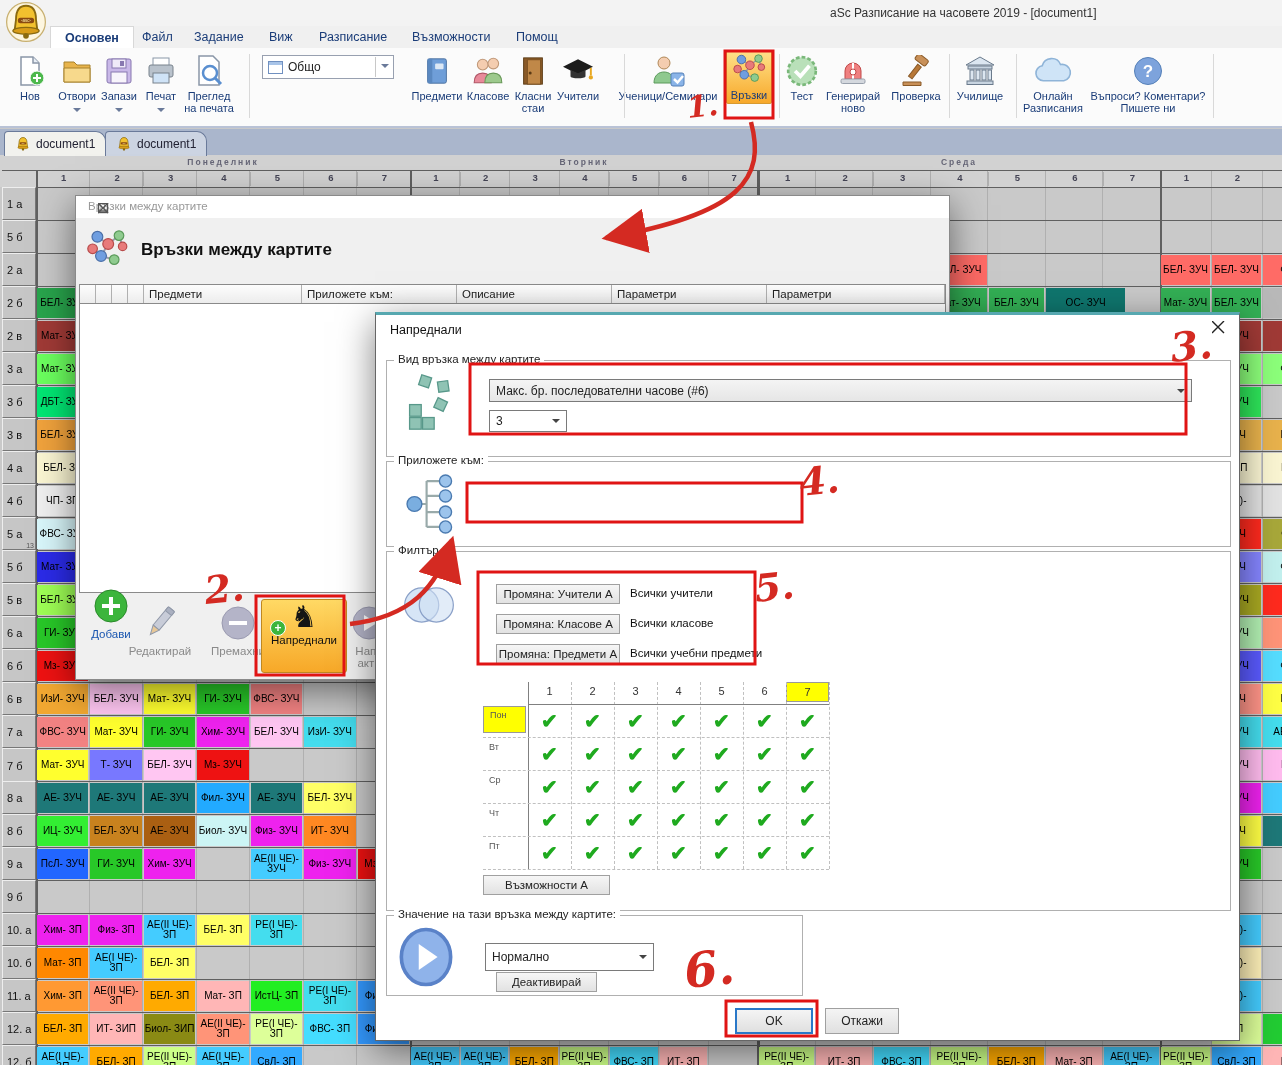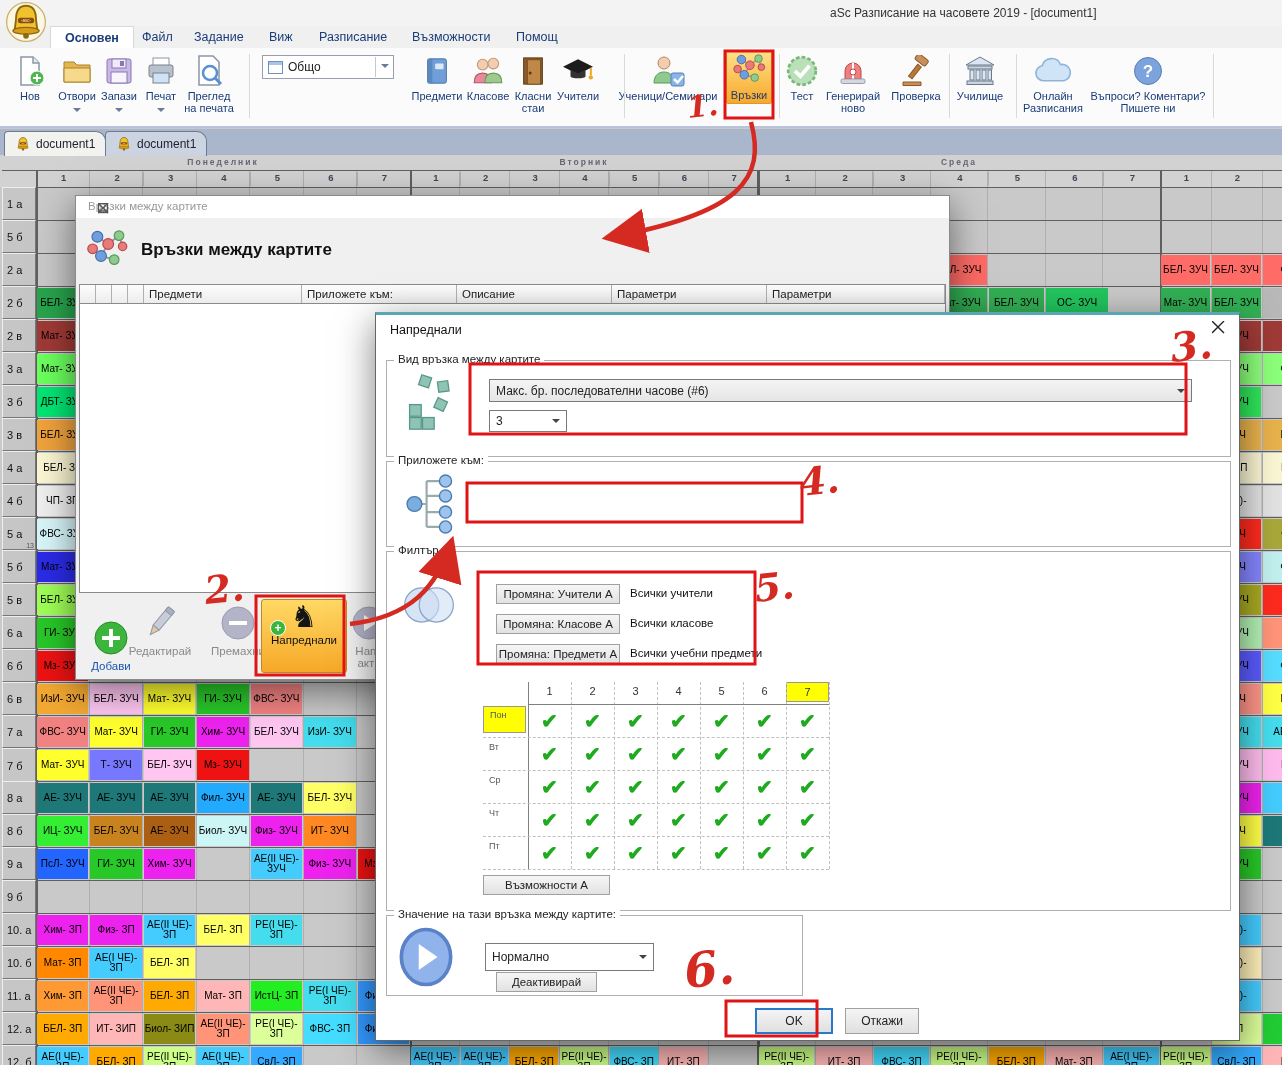--- a/index.html
+++ b/index.html
@@ -501,7 +501,7 @@
       <div class="cell" style="left: 37px; top: 133px; width: 51.43px; height: 30px; background: rgb(40, 164, 76);">БЕЛ- ЗУЧ</div>
       <div class="cell" style="left: 931.29px; top: 133px; width: 55.43px; height: 30px; background: rgb(51, 176, 85);">Мат- ЗУЧ</div>
       <div class="cell" style="left: 988.72px; top: 133px; width: 55.43px; height: 30px; background: rgb(51, 176, 85);">БЕЛ- ЗУЧ</div>
-      <div class="cell" style="left: 1046.15px; top: 133px; width: 62px; height: 30px; background: #22c55e;">ОС- ЗУЧ</div>
+      <div class="cell" style="left: 1046.15px; top: 133px; width: 79px; height: 30px; background: #0f766e;">ОС- ЗУЧ</div>
       <div class="cell" style="left: 1161px; top: 133px; width: 49px; height: 30px; background: rgb(51, 176, 85);">Мат- ЗУЧ</div>
       <div class="cell" style="left: 1212px; top: 133px; width: 49px; height: 30px; background: rgb(51, 176, 85);">БЕЛ- ЗУЧ</div>
       <div class="cell" style="left: 1263px; top: 133px; width: 49px; height: 30px; background: rgb(184, 184, 184);">А</div>

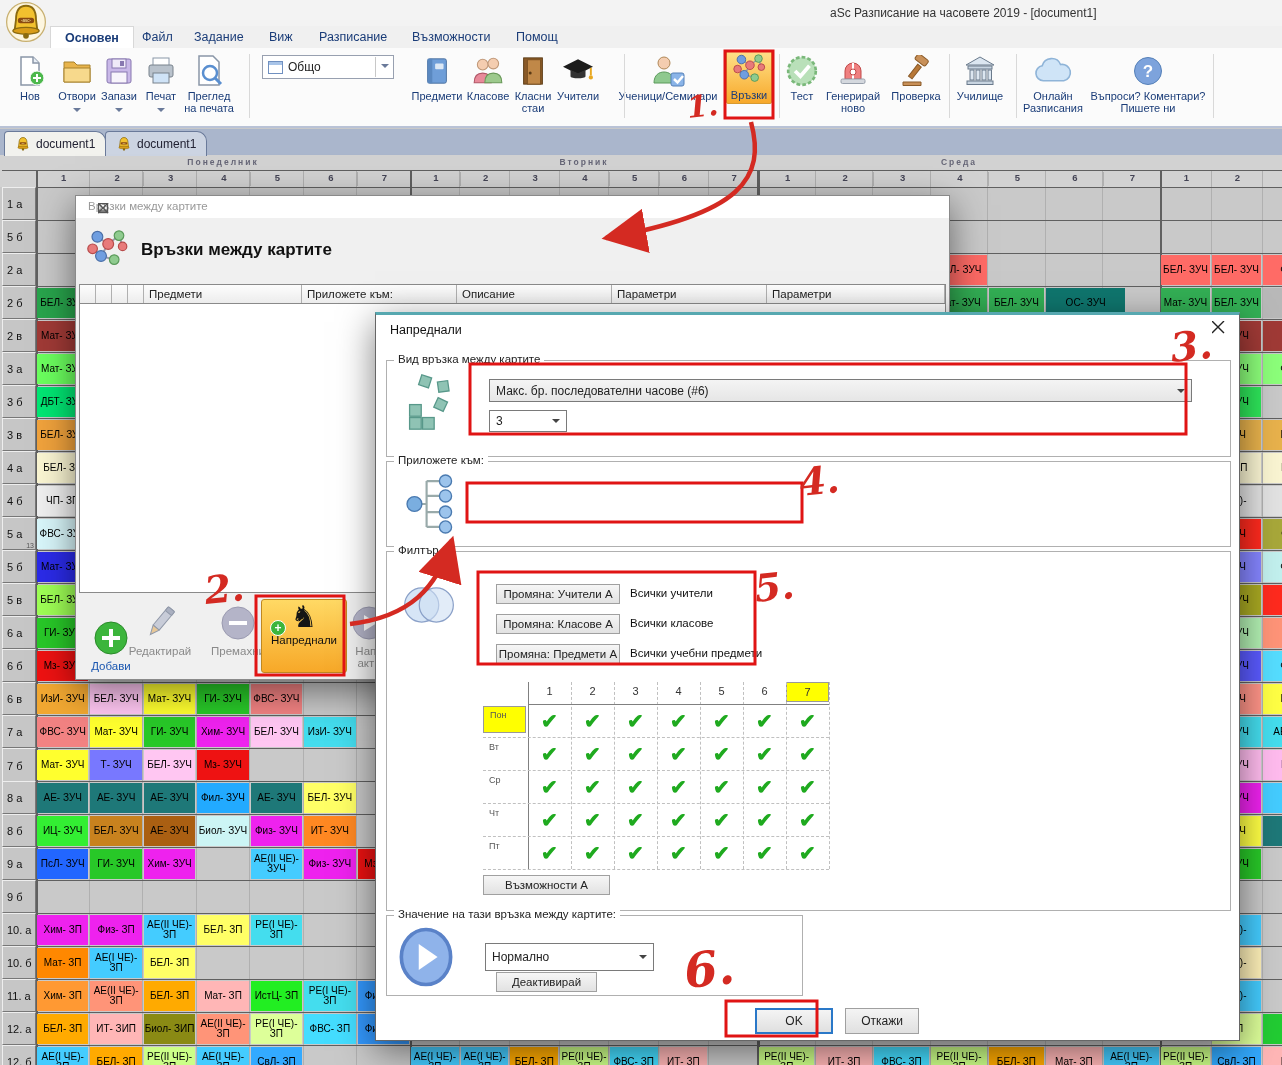--- a/index.html
+++ b/index.html
@@ -669,7 +669,7 @@
       </div>
     <div class="list"></div>
     <div id="d1bar">
-        <div class="d1btn" style="left: -1px; top: 420px; width: 72px; position: absolute;">
+        <div class="d1btn" style="left: -1px; top: 388px; width: 72px; position: absolute;">
           <div class="ric">
             <svg width="36" height="36" viewBox="0 0 36 36">
               <circle cx="18" cy="18" r="16" fill="#3cb53c" stroke="#2a8a2a"></circle>

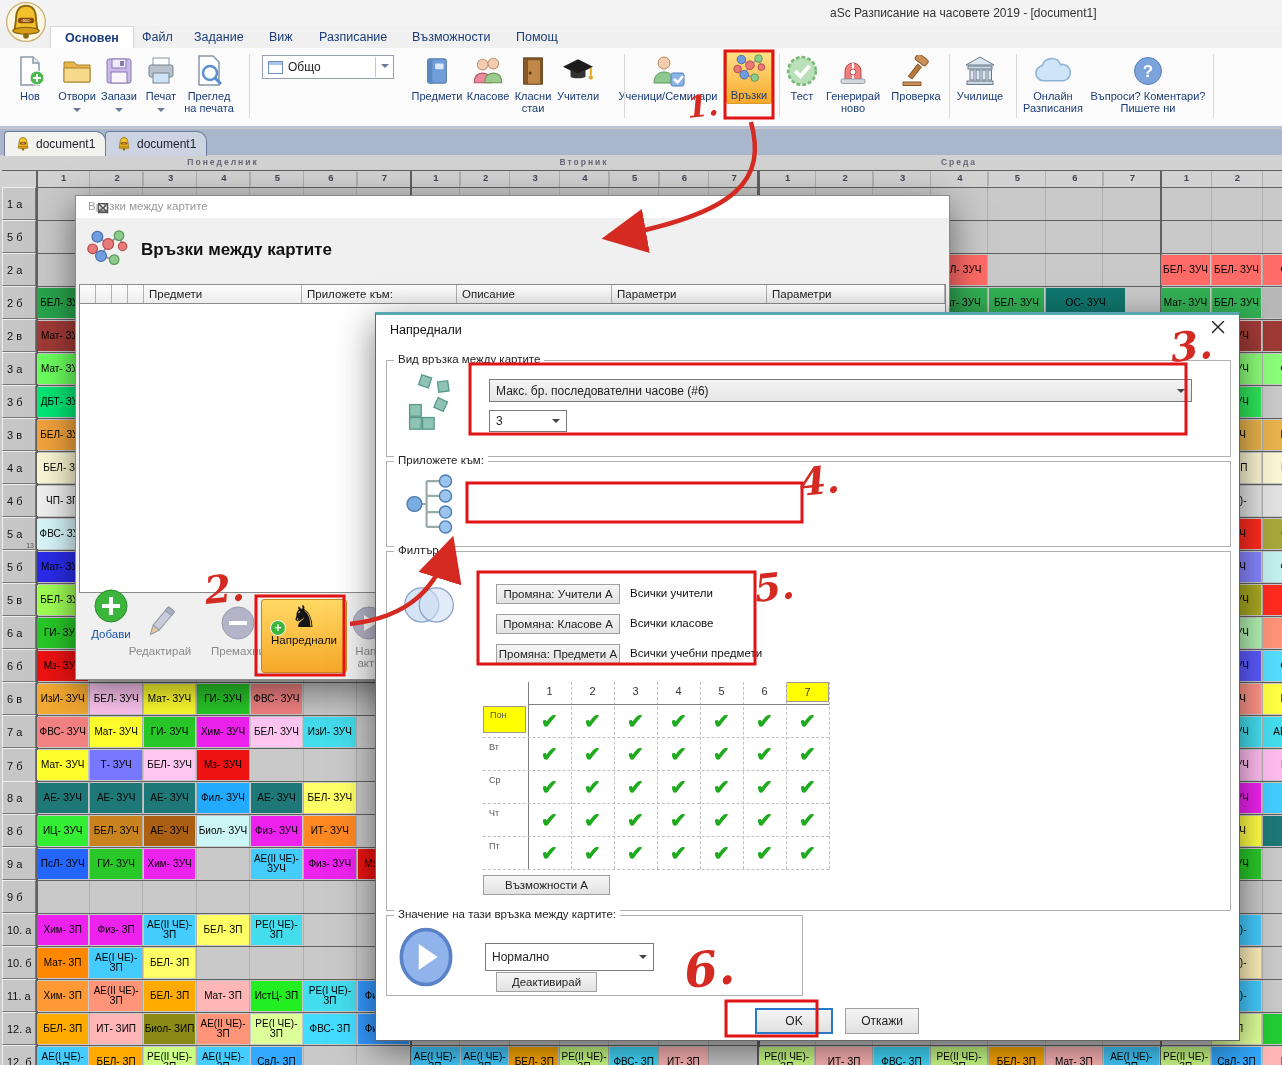--- a/index.html
+++ b/index.html
@@ -82,7 +82,7 @@
   .dash-v{position:absolute;width:0;border-left:1px dashed #c0c0c0;}
   .dash-h{position:absolute;height:0;border-top:1px dashed #c0c0c0;}
   .okbtn{position:absolute;font-size:12px;background:linear-gradient(#f4f4f4,#e0e0e0);border:1px solid #a0a0a0;
-         display:flex;align-items:center;justify-content:center;box-sizing:border-box;margin-left:20px;}
+         display:flex;align-items:center;justify-content:center;box-sizing:border-box;}
   .okbtn.def{border:2px solid #2a78c8;}
   #noteinput{position:absolute;border:1px solid #7a7a7a;background:#fff;}
   #anno{position:absolute;left:0;top:0;z-index:40;pointer-events:none;}

